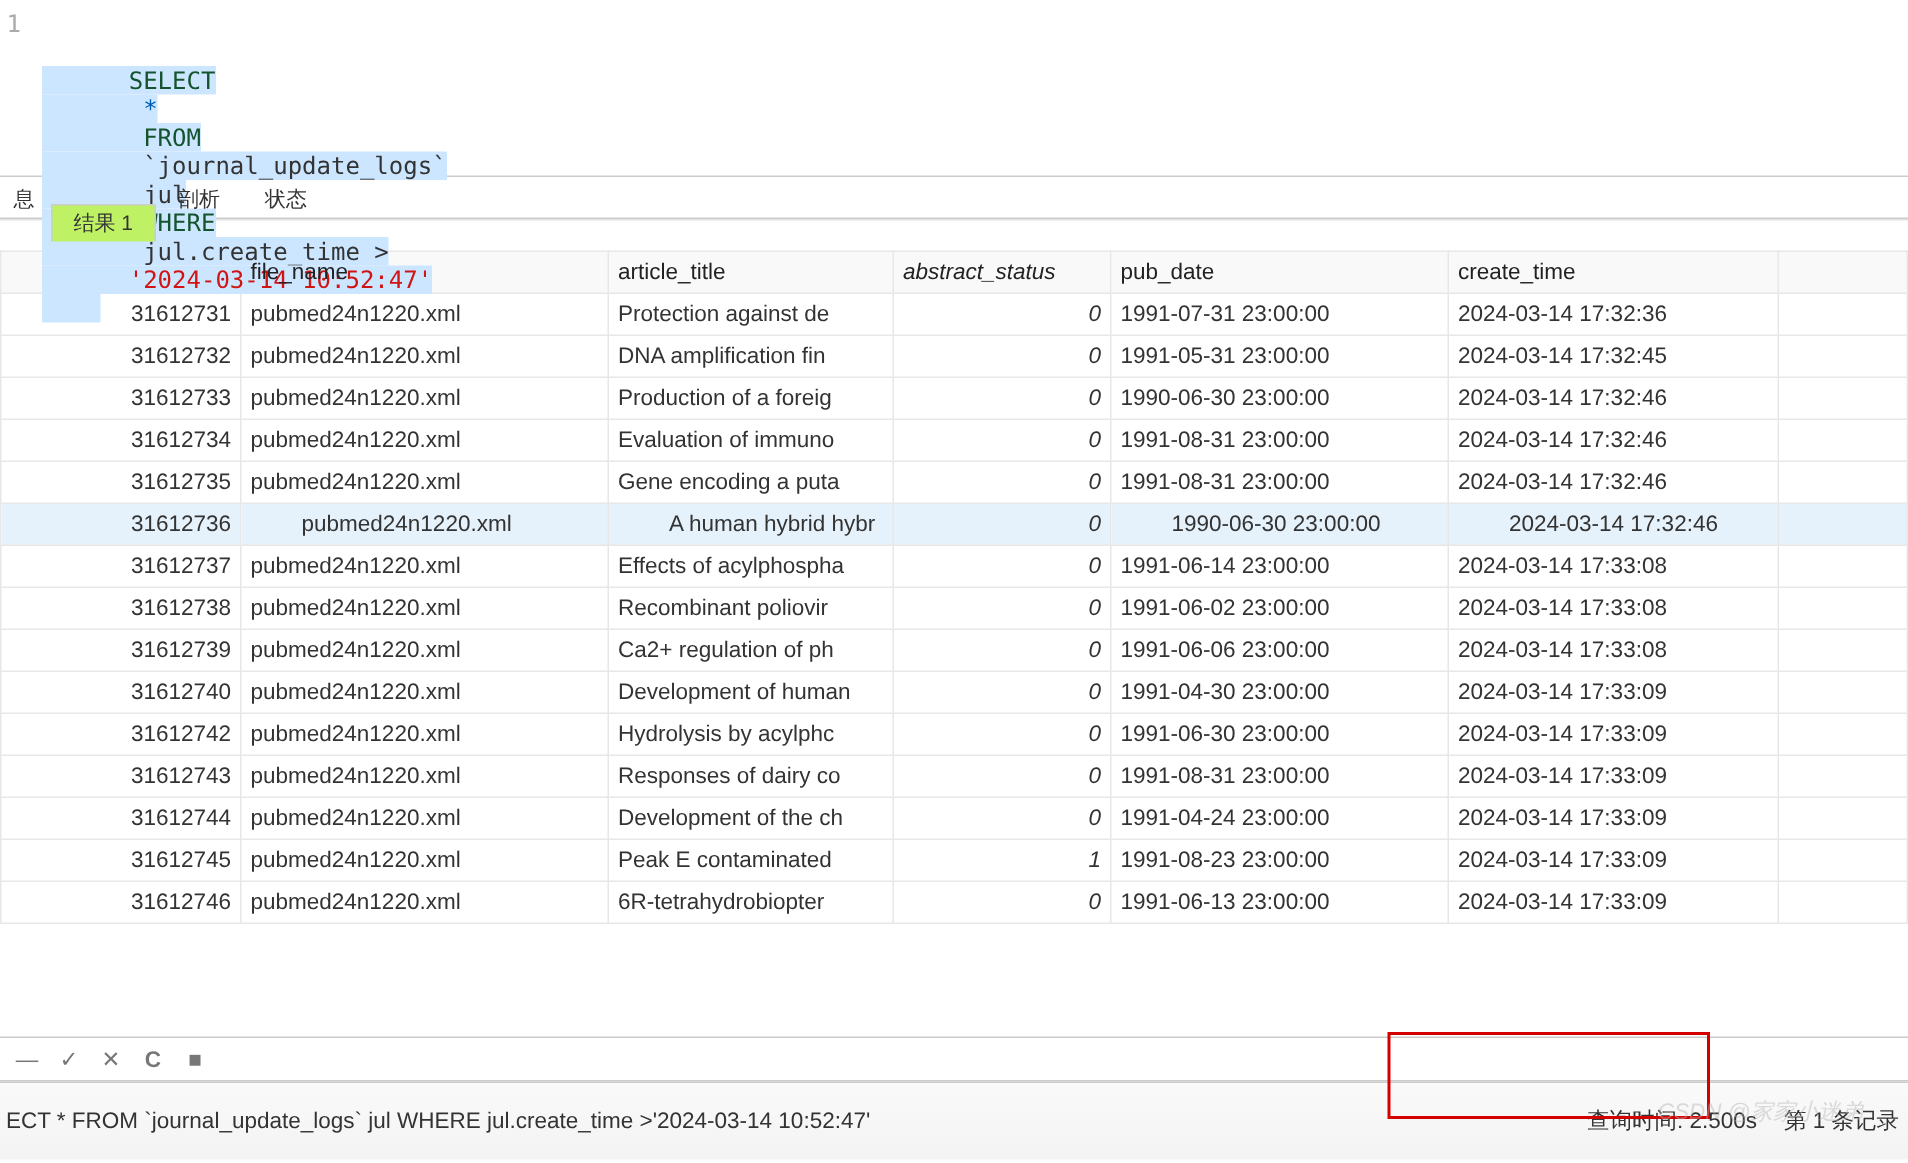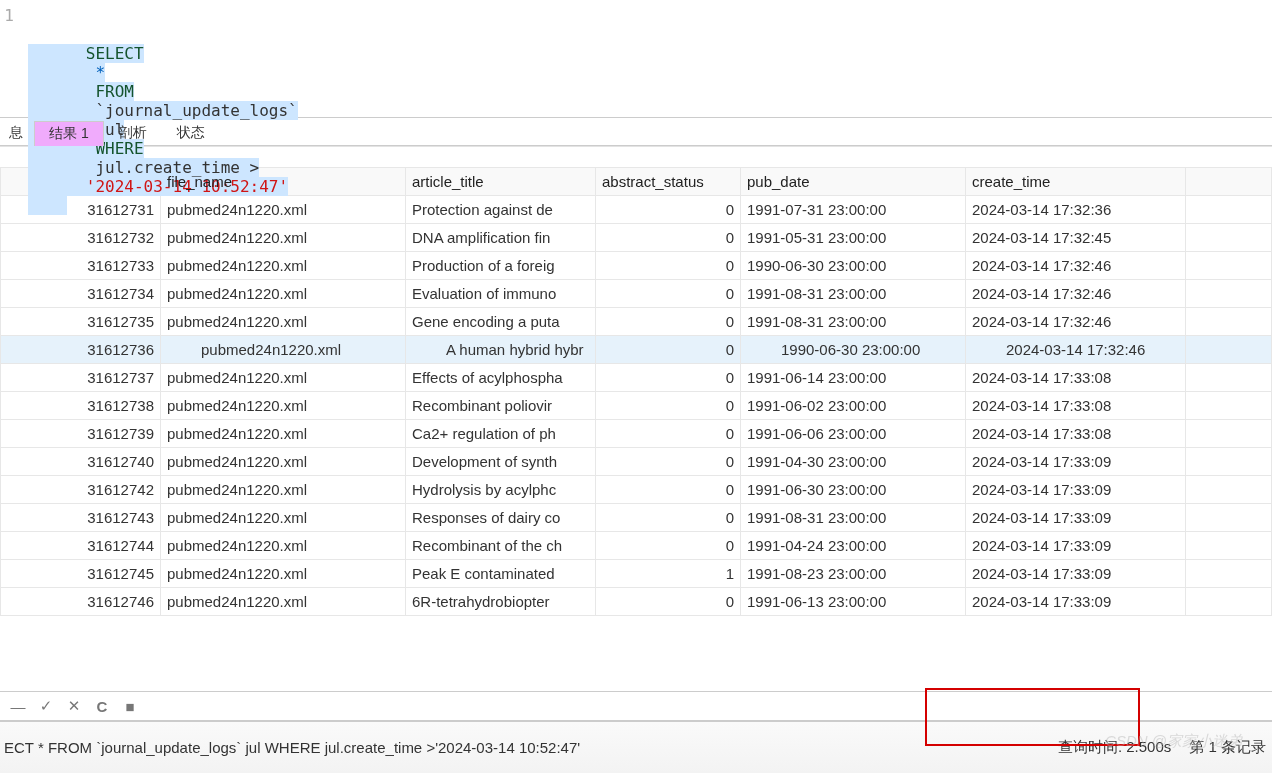--- a/index.html
+++ b/index.html
@@ -53,10 +53,10 @@
     cursor: pointer;
   }
   .tab.active {
-    background: #f0abfc;
+    background: #bef264;
     border-color: #ccc;
     position: relative;
-    top: 1px;
+    top: 16px;
   }
   .tab.partial { padding-left:6px; padding-right:10px; }
   .grid-wrapper {

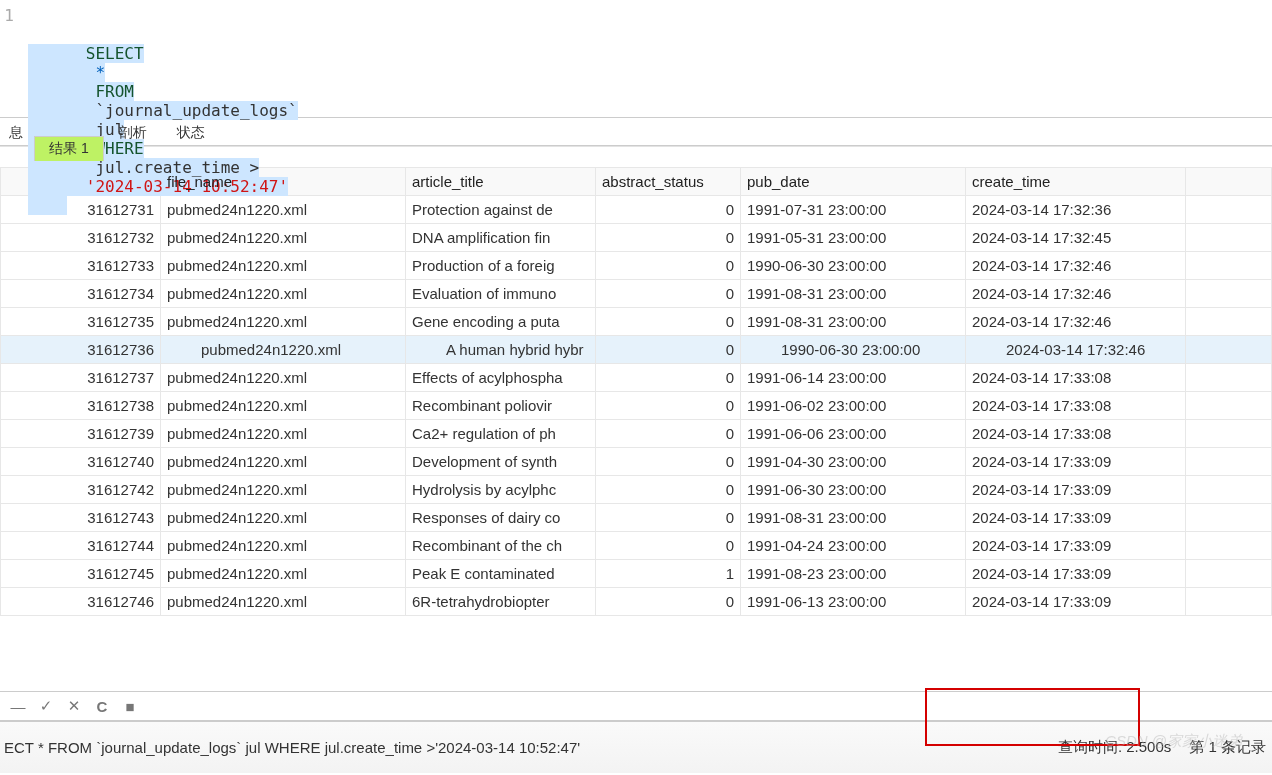--- a/index.html
+++ b/index.html
@@ -89,7 +89,7 @@
   .col-id { width:160px; text-align:right; padding-right:10px;}
   .col-file { width:245px; }
   .col-title { width:190px; }
-  .col-abs { width:145px; text-align:right; padding-right:10px;}
+  .col-abs { width:145px; text-align:right; padding-right:10px;font-style:italic;}
   .col-pub { width:225px; }
   .col-create { width:220px; }
   .col-pad { width:auto; }

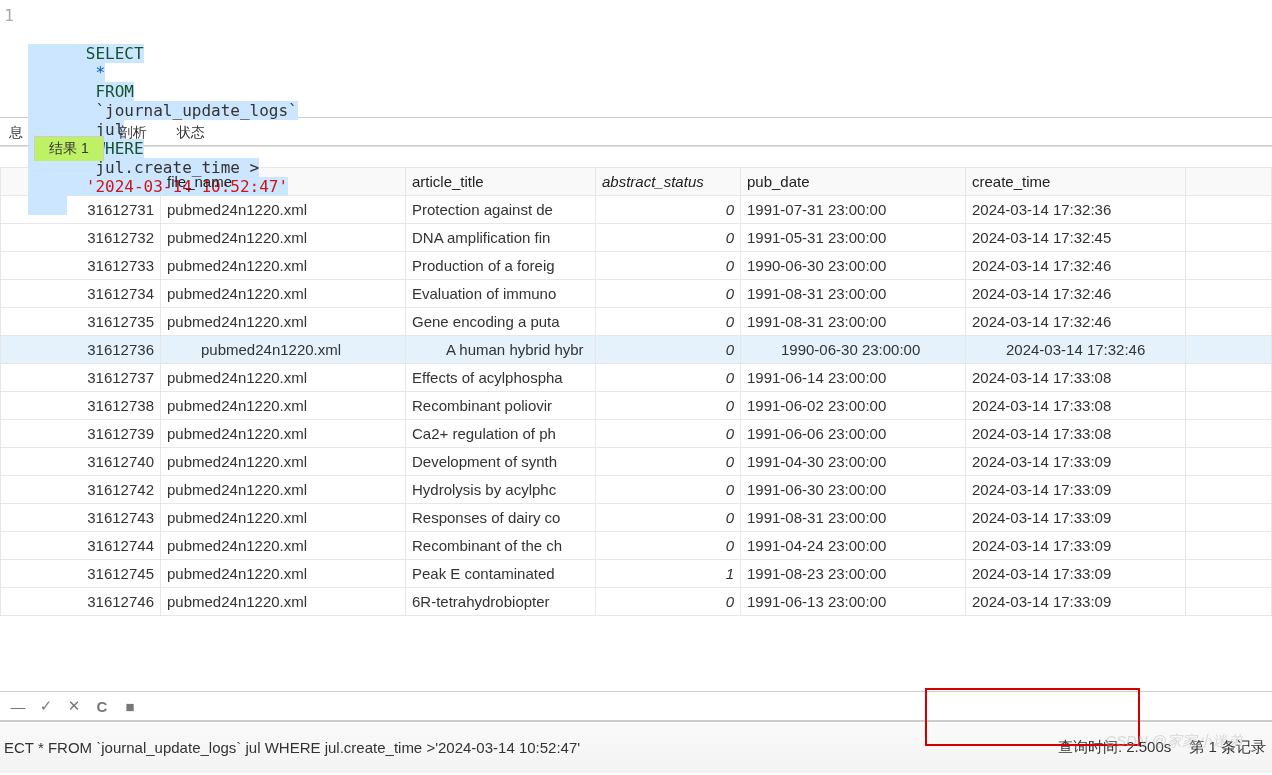--- a/index.html
+++ b/index.html
@@ -262,7 +262,7 @@
         <tr>
           <td class="col-id">31612740</td>
           <td class="col-file">pubmed24n1220.xml</td>
-          <td class="col-title">Development of synth</td>
+          <td class="col-title">Development of human</td>
           <td class="col-abs">0</td>
           <td class="col-pub">1991-04-30 23:00:00</td>
           <td class="col-create">2024-03-14 17:33:09</td>

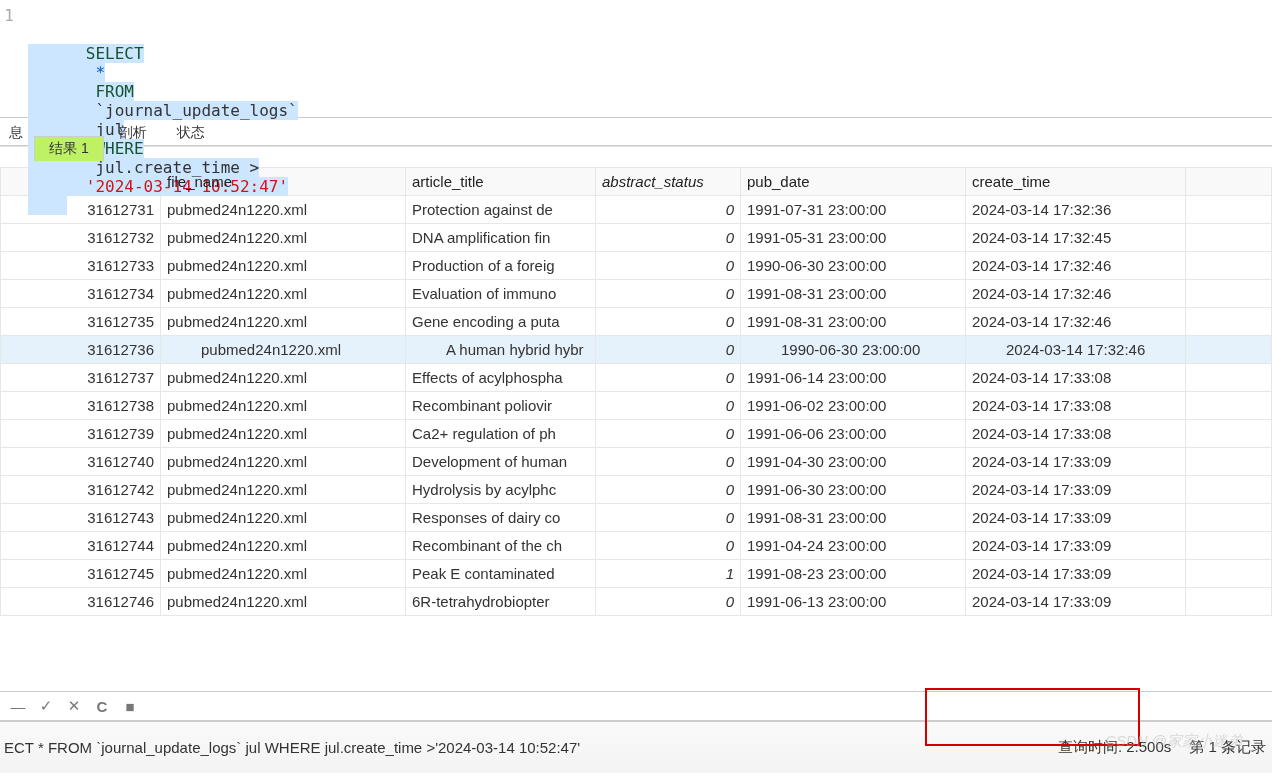--- a/index.html
+++ b/index.html
@@ -289,7 +289,7 @@
         <tr>
           <td class="col-id">31612744</td>
           <td class="col-file">pubmed24n1220.xml</td>
-          <td class="col-title">Recombinant of the ch</td>
+          <td class="col-title">Development of the ch</td>
           <td class="col-abs">0</td>
           <td class="col-pub">1991-04-24 23:00:00</td>
           <td class="col-create">2024-03-14 17:33:09</td>

